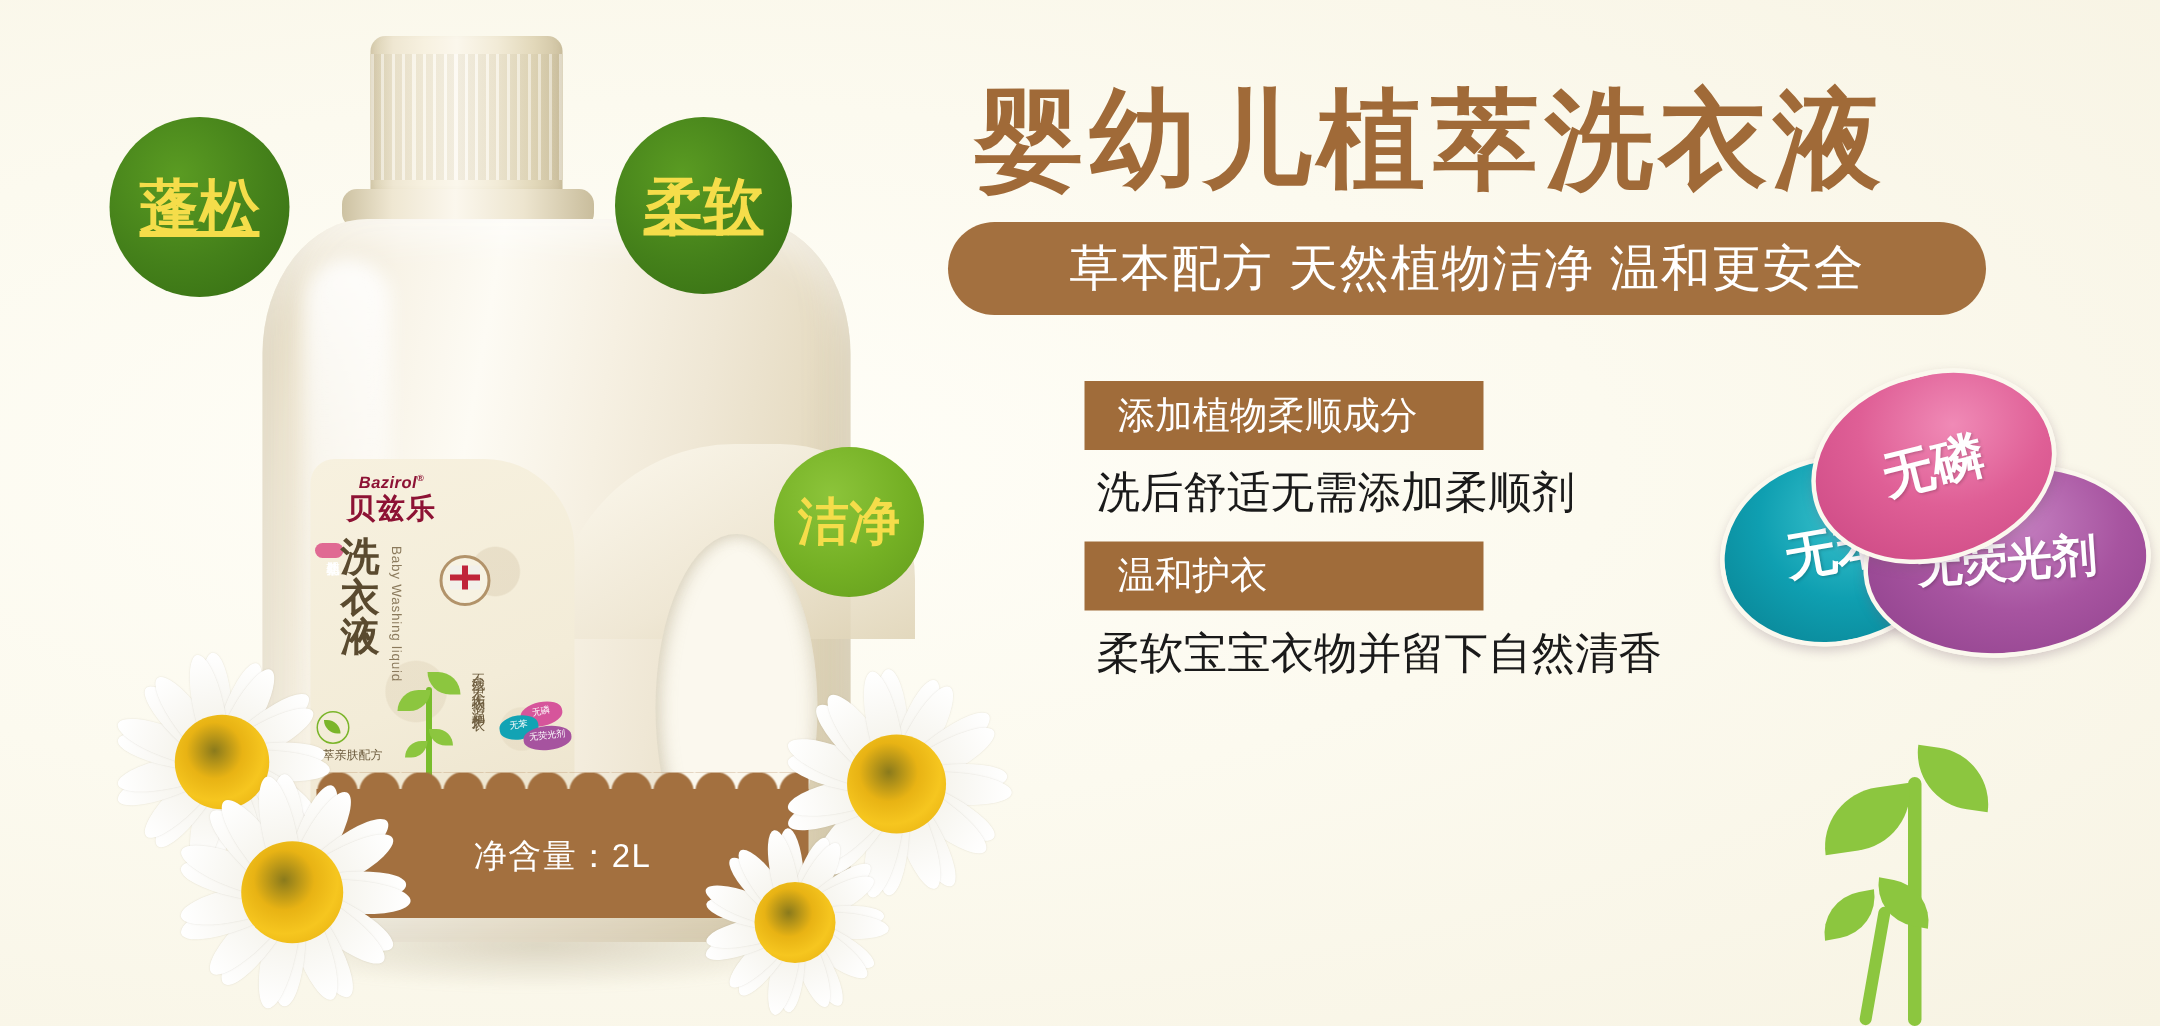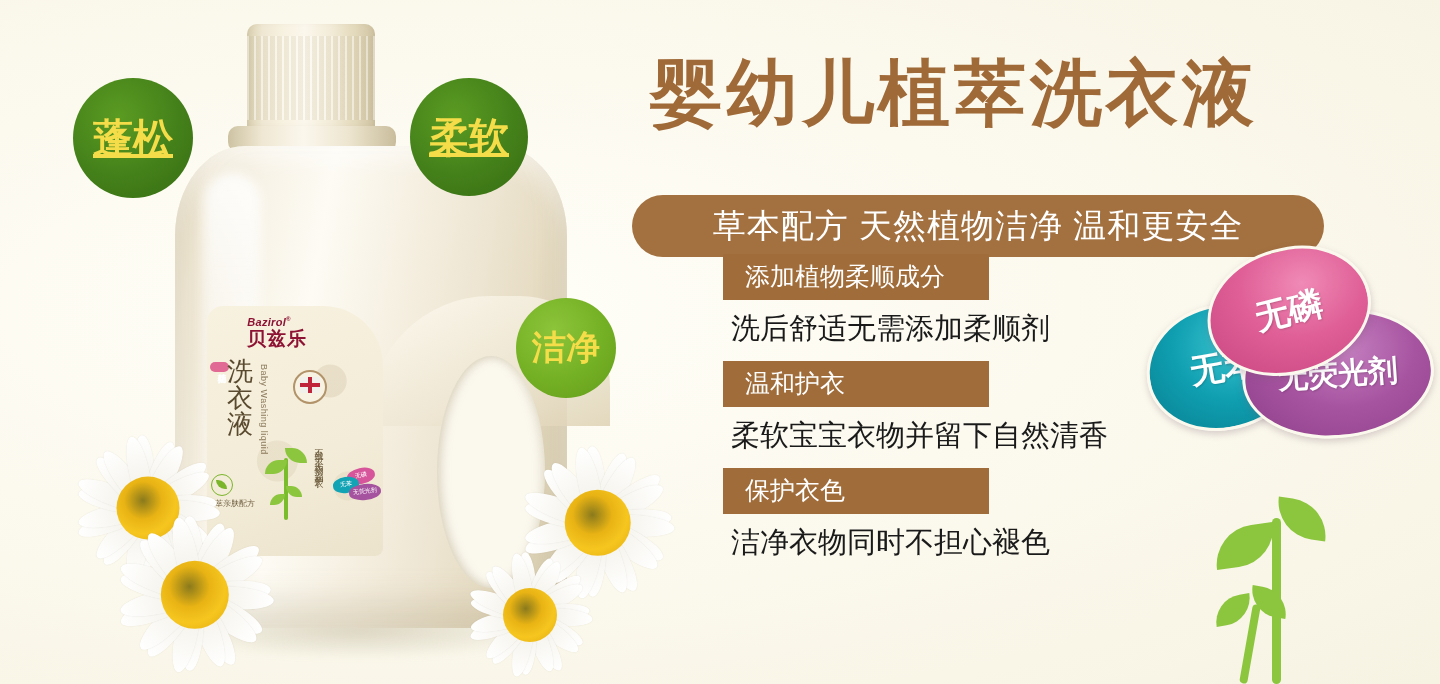--- a/index.html
+++ b/index.html
@@ -113,7 +113,7 @@
     color:#a06a38;letter-spacing:4px;white-space:nowrap;}
   .subpill{position:absolute;left:632px;top:148px;width:692px;height:62px;border-radius:32px;
     background:#a3703f;color:#fff;font-size:33px;letter-spacing:1px;
-    display:flex;align-items:center;justify-content:center;white-space:nowrap;margin-top:47px;}
+    display:flex;align-items:center;justify-content:center;white-space:nowrap;}
 
   .features{position:absolute;left:723px;top:254px;width:420px;}
   .feat{margin-bottom:6px;}

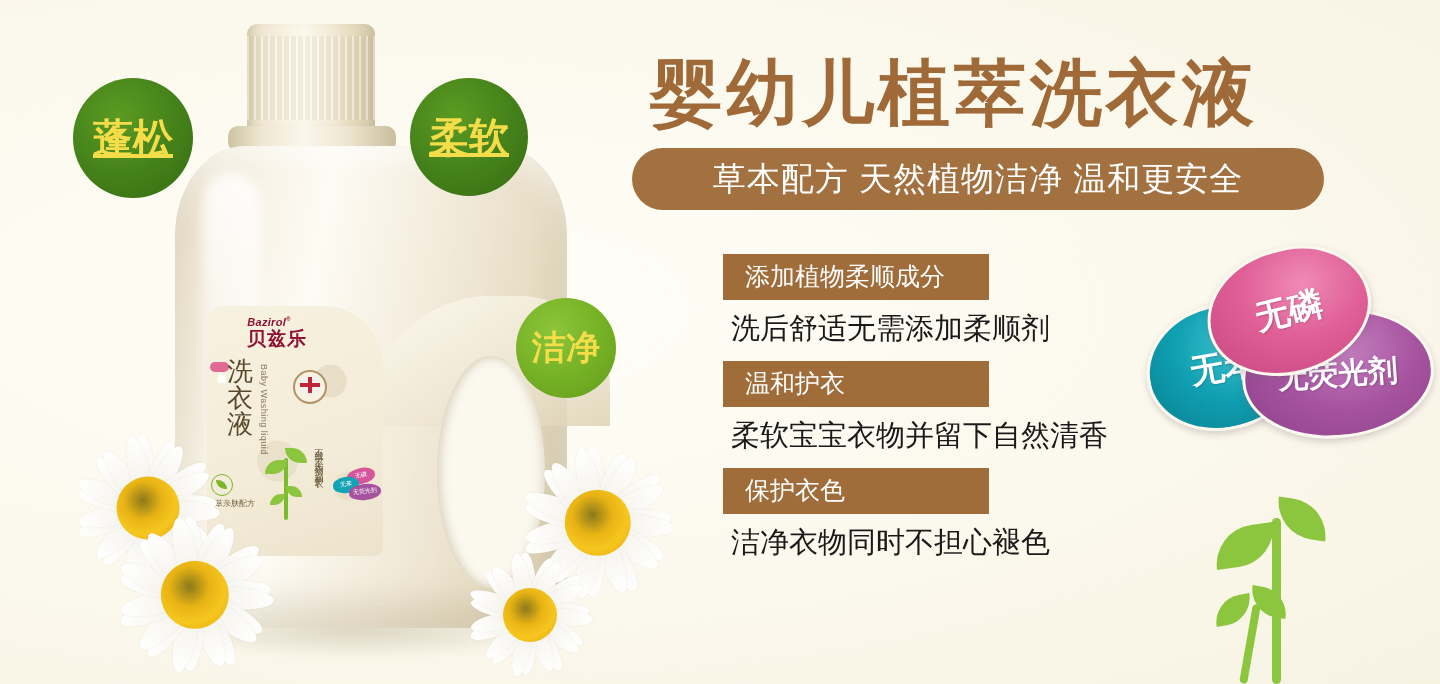--- a/index.html
+++ b/index.html
@@ -56,7 +56,7 @@
   .brand{position:absolute;left:24px;top:10px;text-align:center;}
   .brand-en{font-size:11px;font-weight:bold;color:#8d1234;font-style:italic;letter-spacing:.3px;}
   .brand-reg{font-size:6px;color:#8d1234;vertical-align:super;}
-  .brand-cn{font-size:19px;font-weight:bold;color:#8d1234;letter-spacing:1px;margin-top:-2px;margin-left:16px;}
+  .brand-cn{font-size:19px;font-weight:bold;color:#8d1234;letter-spacing:1px;margin-top:-2px;}
   .prod-name{position:absolute;left:20px;top:52px;font-size:26px;font-weight:normal;
     color:#5a4a2f;line-height:1.02;width:30px;}
   .prod-en{position:absolute;left:52px;top:58px;font-size:9px;color:#8b7a5c;

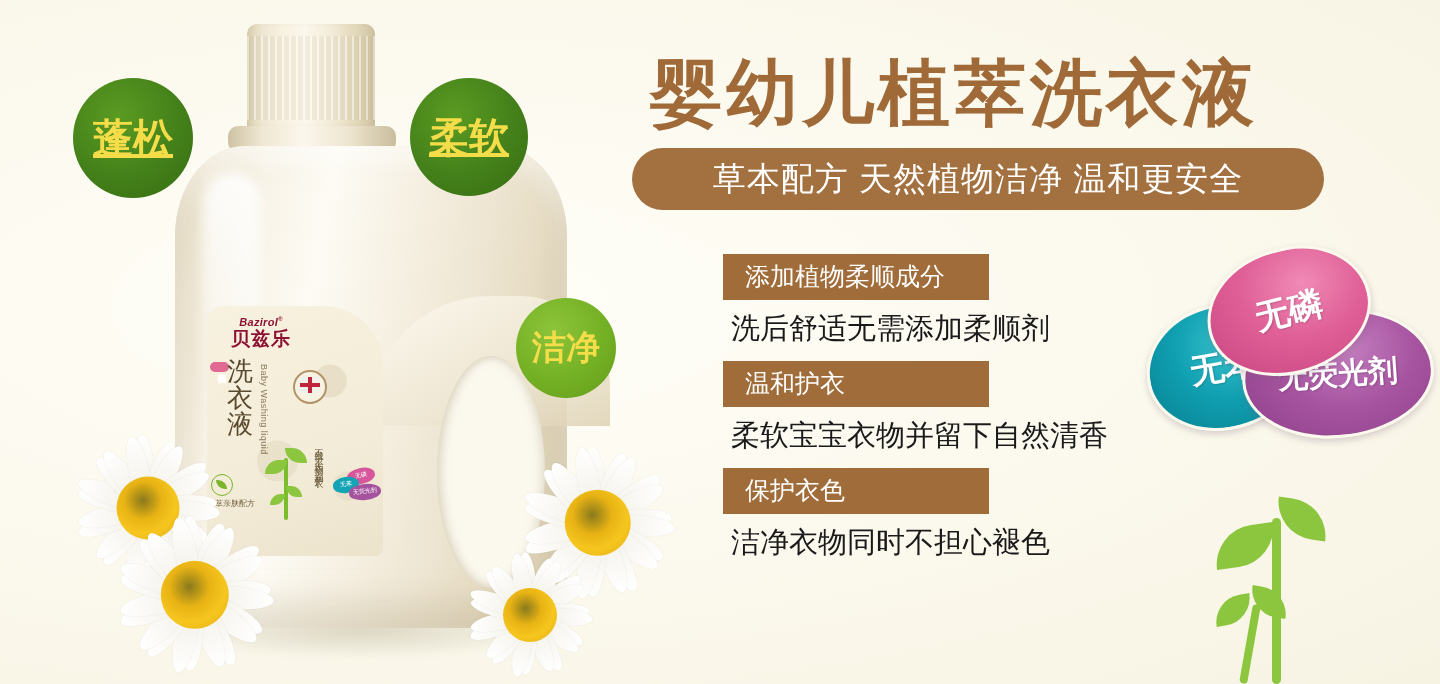--- a/index.html
+++ b/index.html
@@ -57,7 +57,7 @@
   .brand-en{font-size:11px;font-weight:bold;color:#8d1234;font-style:italic;letter-spacing:.3px;}
   .brand-reg{font-size:6px;color:#8d1234;vertical-align:super;}
   .brand-cn{font-size:19px;font-weight:bold;color:#8d1234;letter-spacing:1px;margin-top:-2px;}
-  .prod-name{position:absolute;left:20px;top:52px;font-size:26px;font-weight:normal;
+  .prod-name{position:absolute;left:20px;top:52px;font-size:26px;font-weight:bold;
     color:#5a4a2f;line-height:1.02;width:30px;}
   .prod-en{position:absolute;left:52px;top:58px;font-size:9px;color:#8b7a5c;
     writing-mode:vertical-rl;letter-spacing:.5px;}

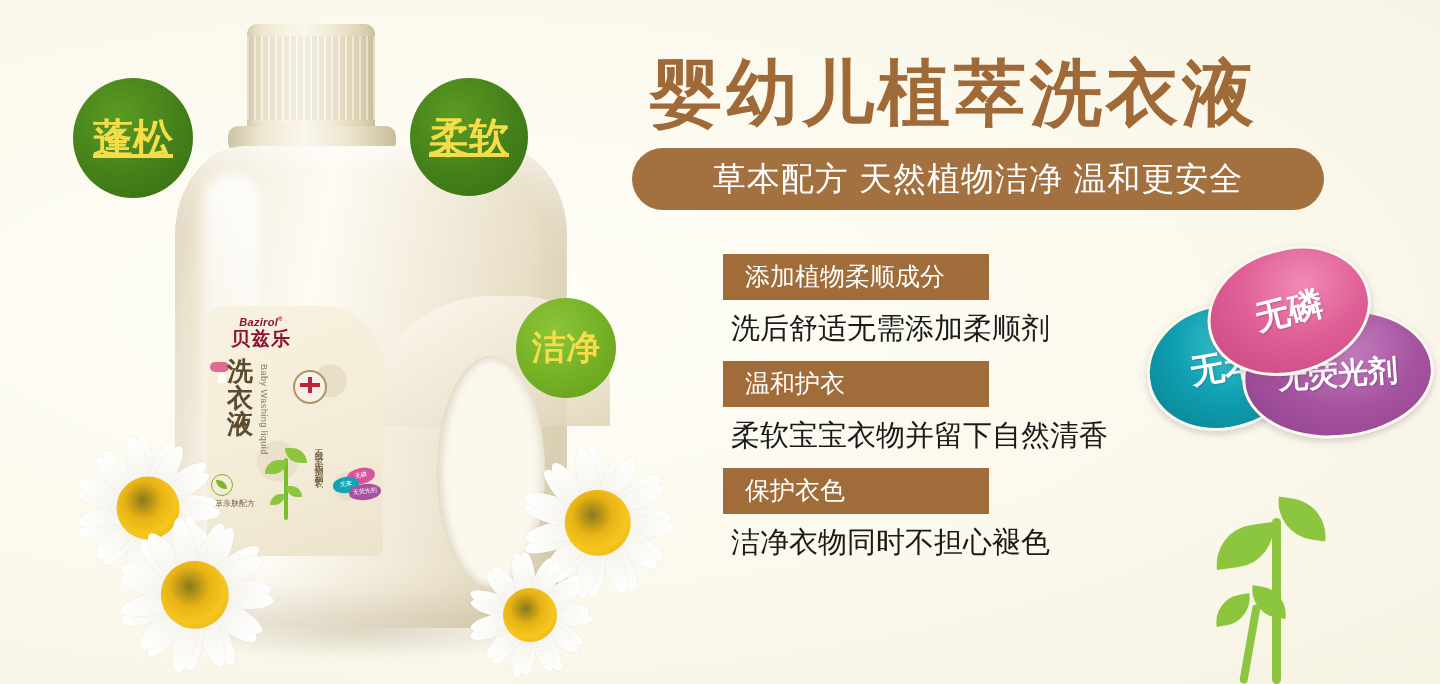--- a/index.html
+++ b/index.html
@@ -333,10 +333,6 @@
       <div class="feat-head">温和护衣</div>
       <div class="feat-body">柔软宝宝衣物并留下自然清香</div>
     </div>
-    <div class="feat">
-      <div class="feat-head">保护衣色</div>
-      <div class="feat-body">洁净衣物同时不担心褪色</div>
-    </div>
   </div>
 
   <div class="badges">

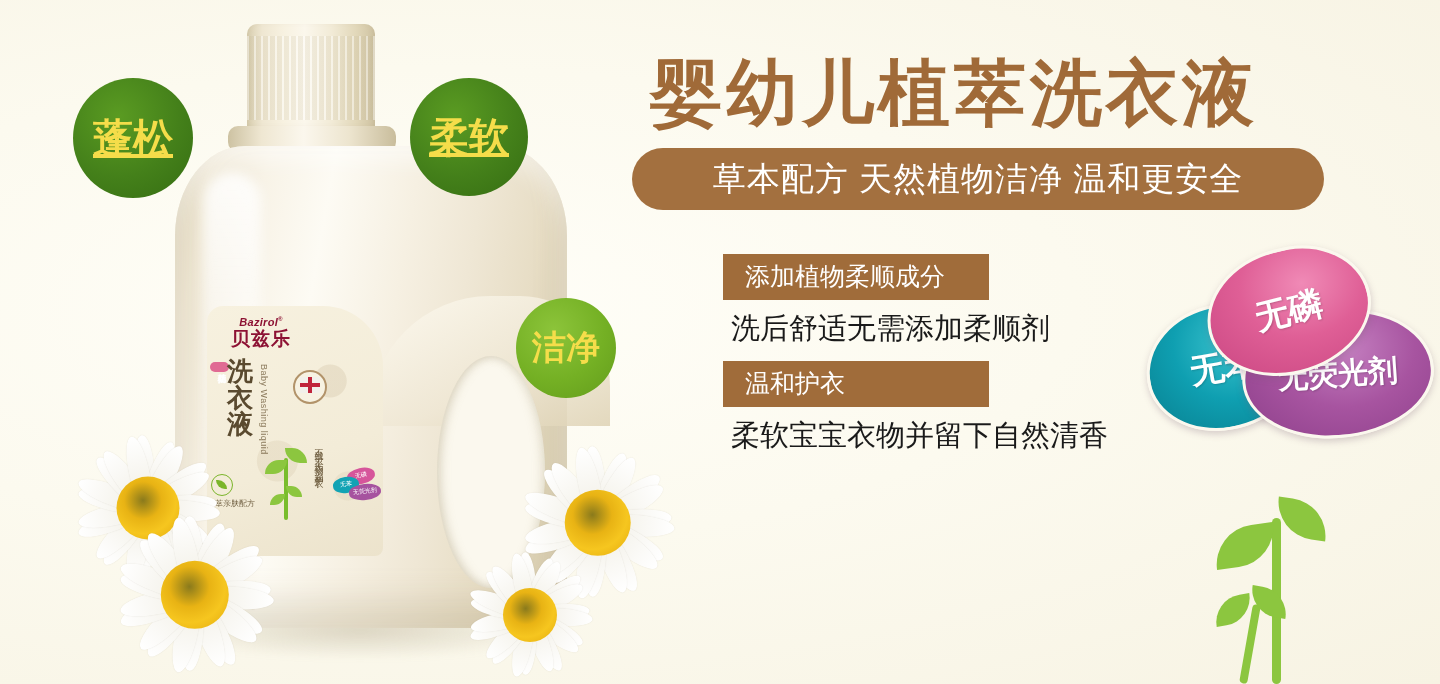--- a/index.html
+++ b/index.html
@@ -213,6 +213,9 @@
         <div class="leaf-txt">植萃亲肤配方</div>
       </div>
 
+      <div class="brown-band">
+        <div class="netwt">净含量：2L</div>
+      </div>
     </div>
 
     <div class="daisy" id="d1" style="left:60px;top:420px;width:175px;height:175px;">

